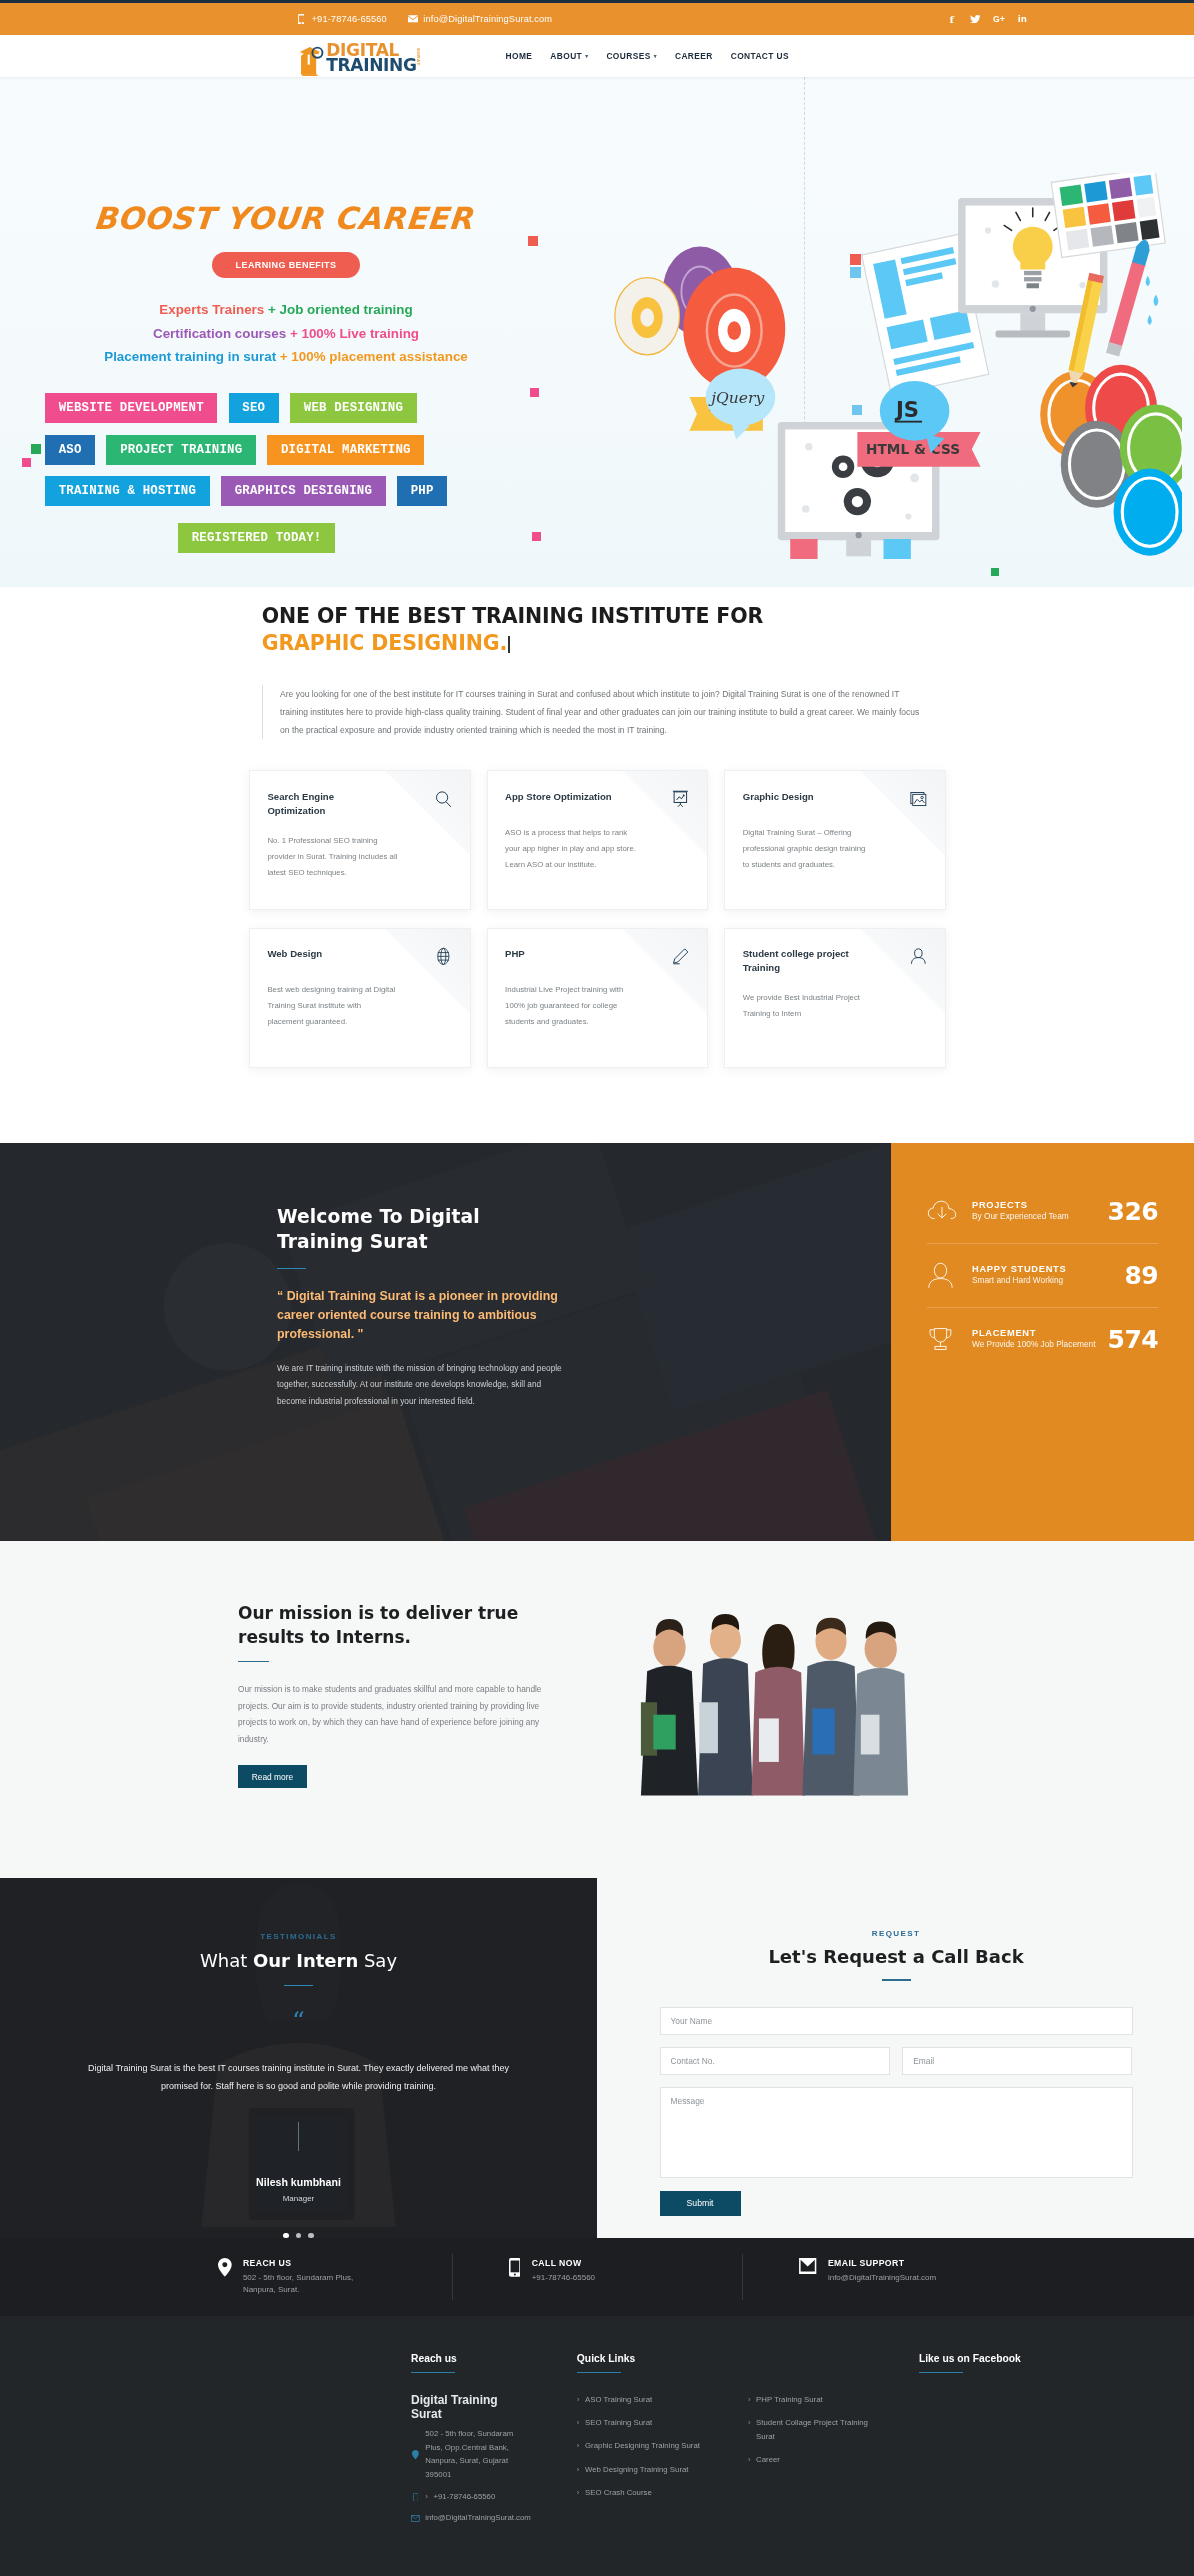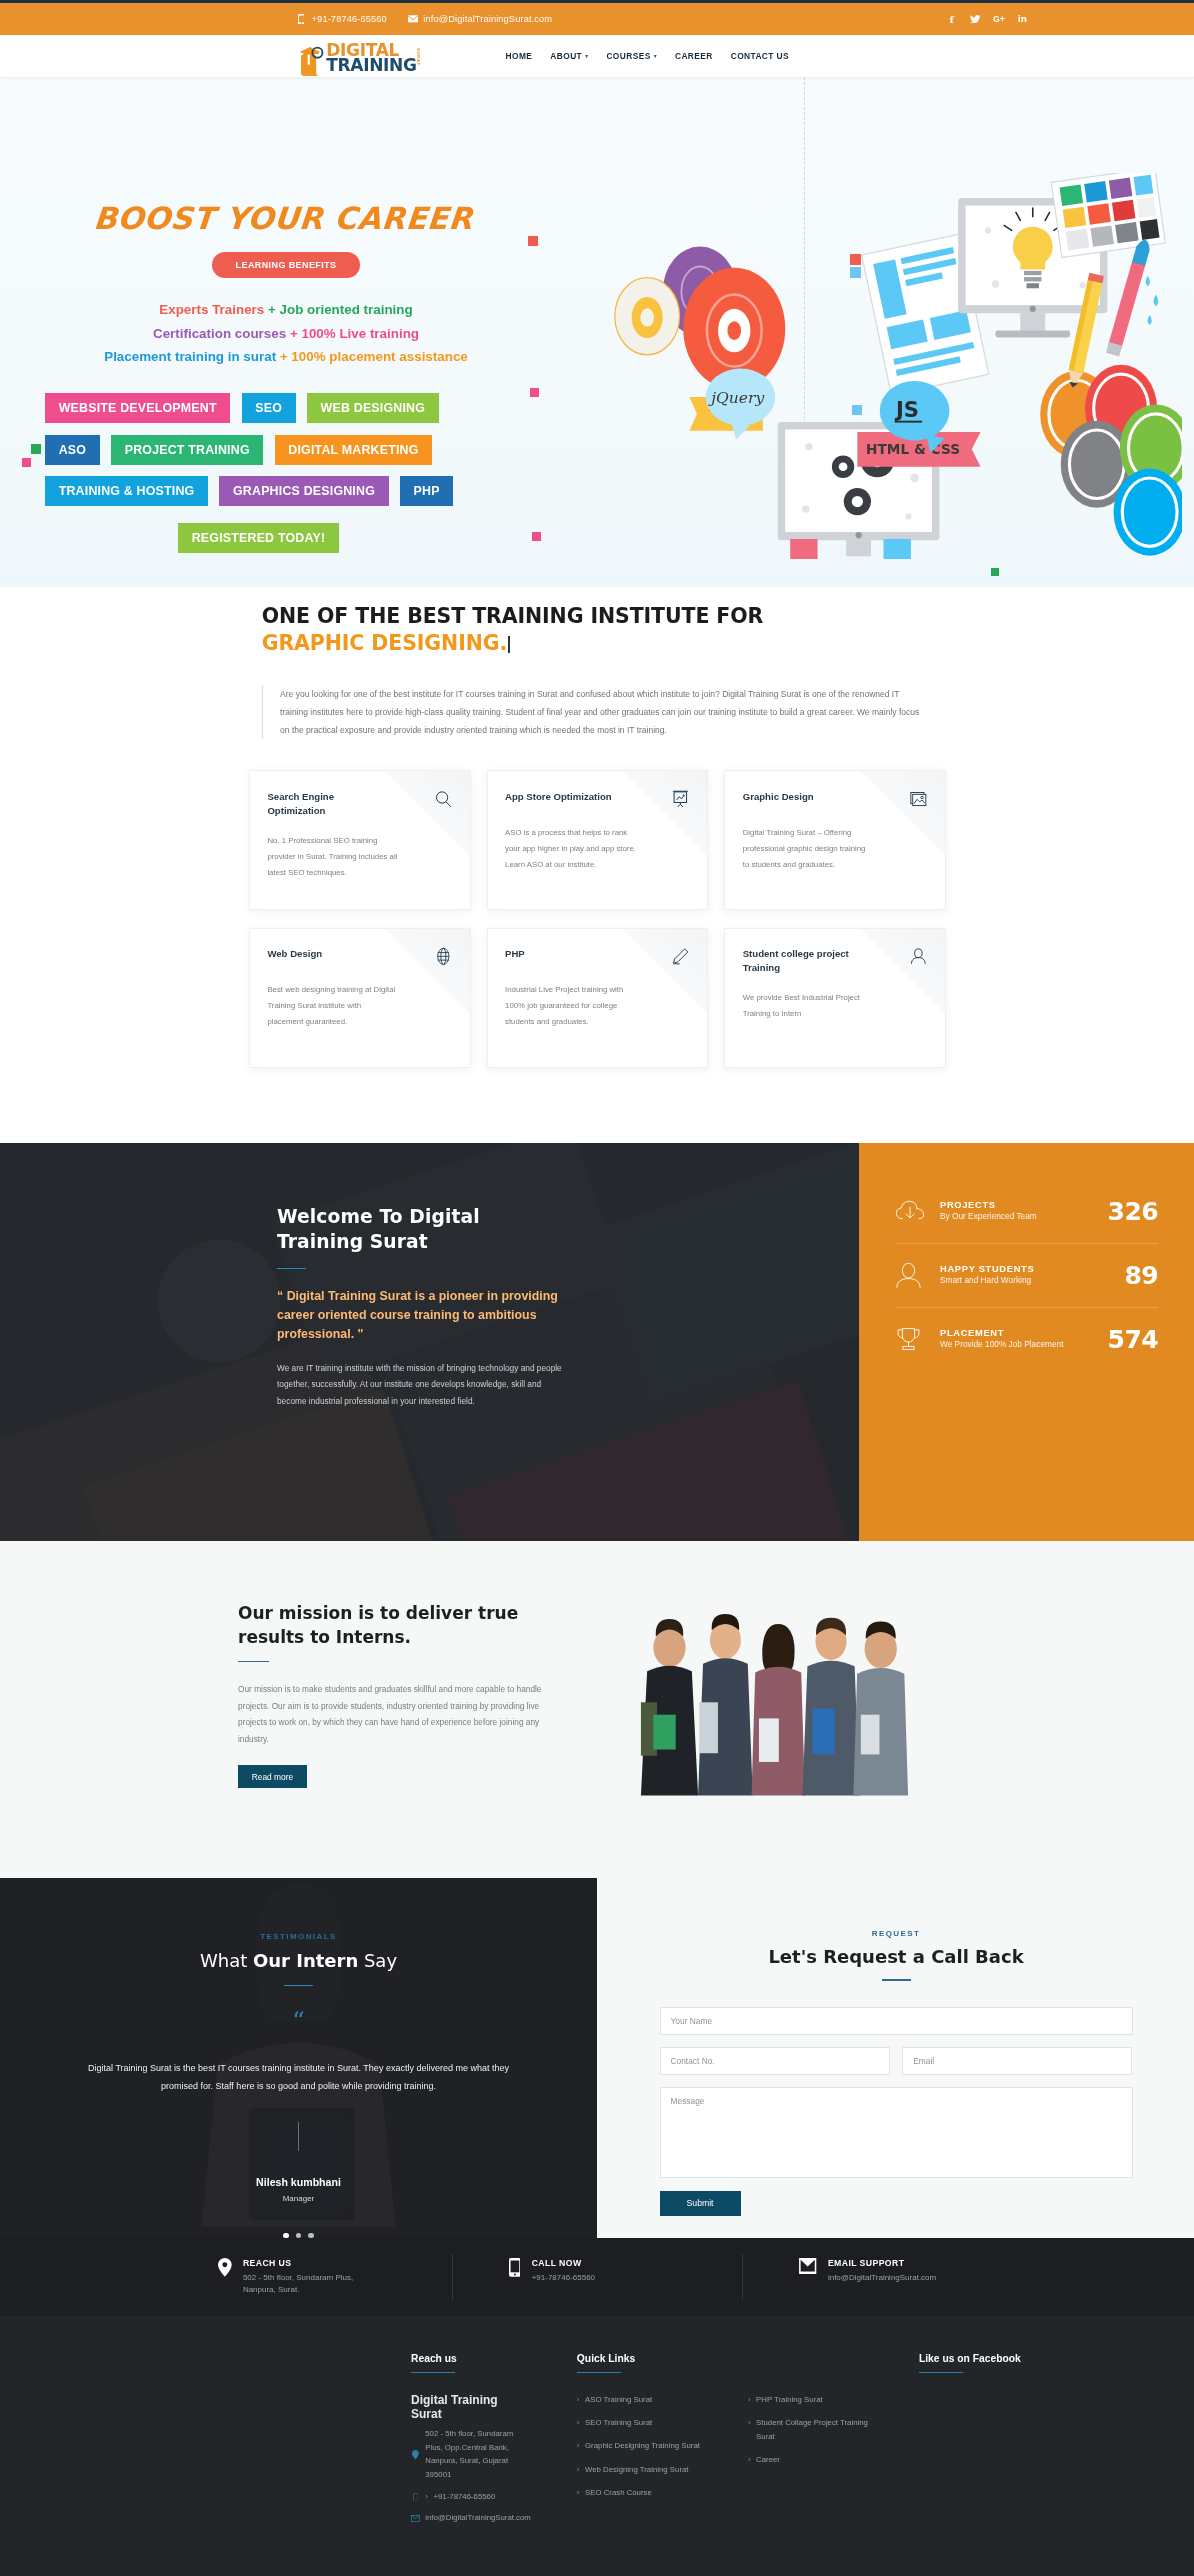--- a/index.html
+++ b/index.html
@@ -58,7 +58,7 @@
   .t-red { color: #ef5d51; } .t-green { color: #27a858; } .t-purple { color: #9b59b6; }
   .t-pink { color: #ef4d8d; } .t-blue { color: #1c9ad6; } .t-orange { color: #f2981d; }
 
-  .tags { margin-top: 25px; padding-left: 45px; }
+  .tags { margin-top: 25px; padding-left: 45px; font-family: Liberation Mono, monospace; }
   .tag-row { display: flex; gap: 11.2px; margin-bottom: 11.2px; }
   .tag { color: #fff; font-size: 12.4px; font-weight: 700; letter-spacing: 0.2px; padding: 8px 13.7px; display: inline-flex; align-items: center; cursor: pointer; }
   .tag-row.center { justify-content: flex-start; padding-left: 133px; margin-top: 17.4px; }

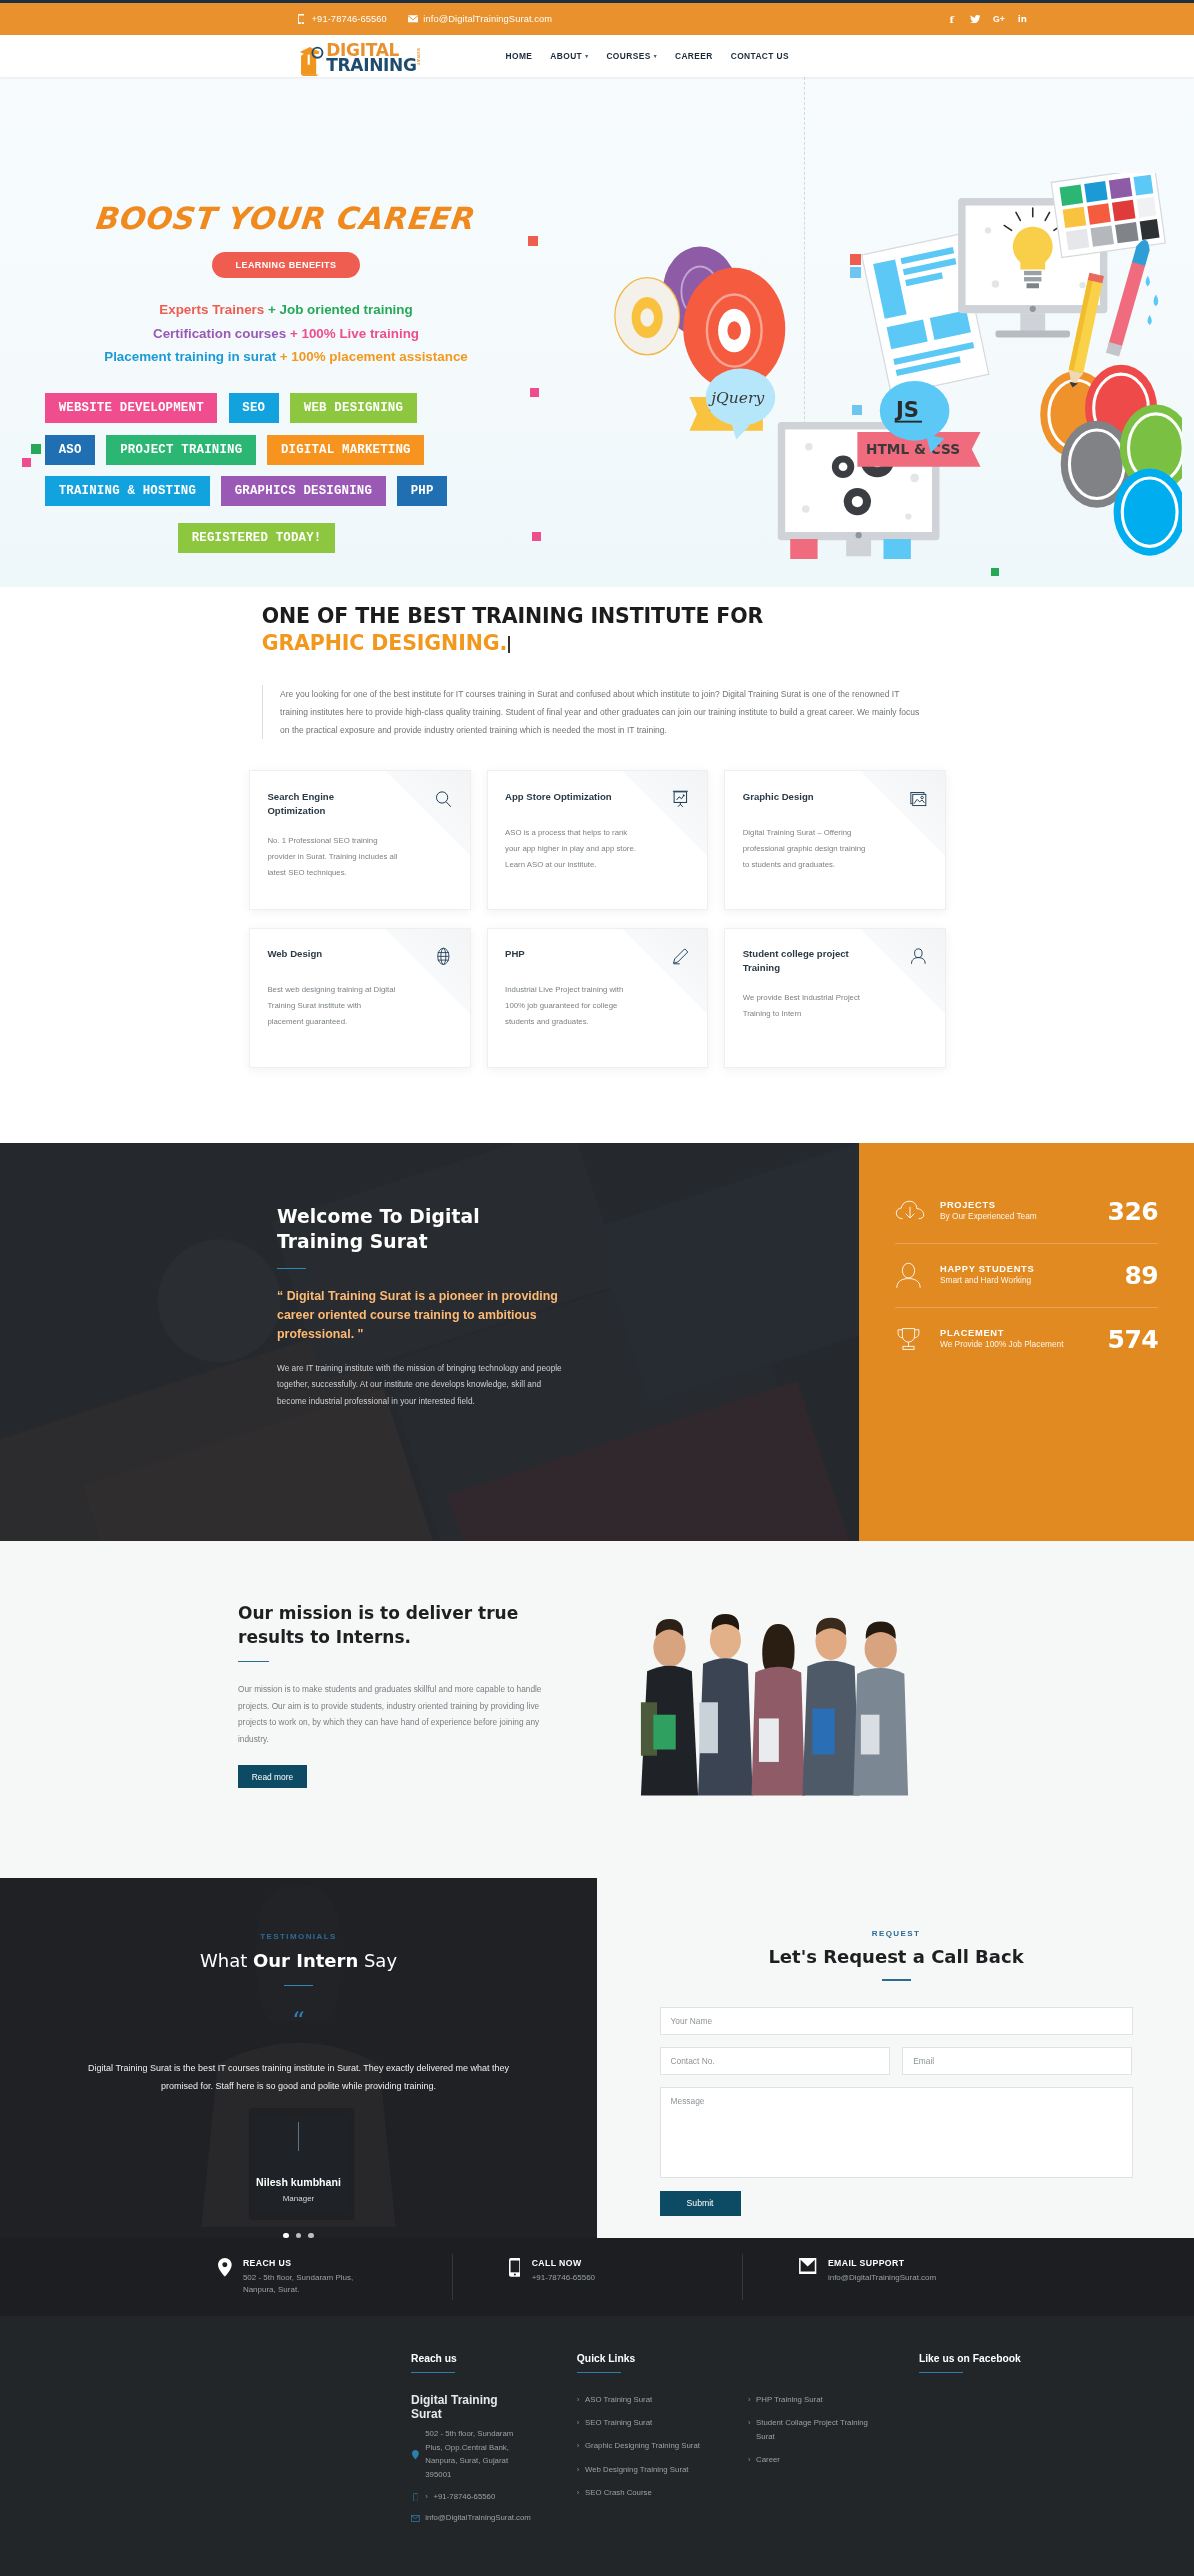--- a/index.html
+++ b/index.html
@@ -93,7 +93,7 @@
   .wel-rule { width: 29px; height: 1.2px; background: #2b8ab8; margin: 13.7px 0 17.4px; }
   .wel-quote { color: #fdba74; font-size: 12.4px; font-weight: 700; line-height: 1.55; max-width: 286px; font-family: Liberation Sans, sans-serif; }
   .wel-p { margin-top: 16px; color: #cfd3d6; font-size: 8.3px; line-height: 1.95; max-width: 286px; }
-  .wel-right { width: 336px; background: #e08a21; padding: 37px 37px 37px 36px; position: relative; }
+  .wel-right { width: 304px; background: #e08a21; padding: 37px 37px 37px 36px; position: relative; }
   .stat { display: flex; align-items: center; padding: 17px 0; border-bottom: 0.6px solid rgba(255,255,255,.22); }
   .stat:last-child { border-bottom: none; }
   .stat-ico { width: 45px; flex: none; color: rgba(255,255,255,.88); display: flex; align-items: center; }

